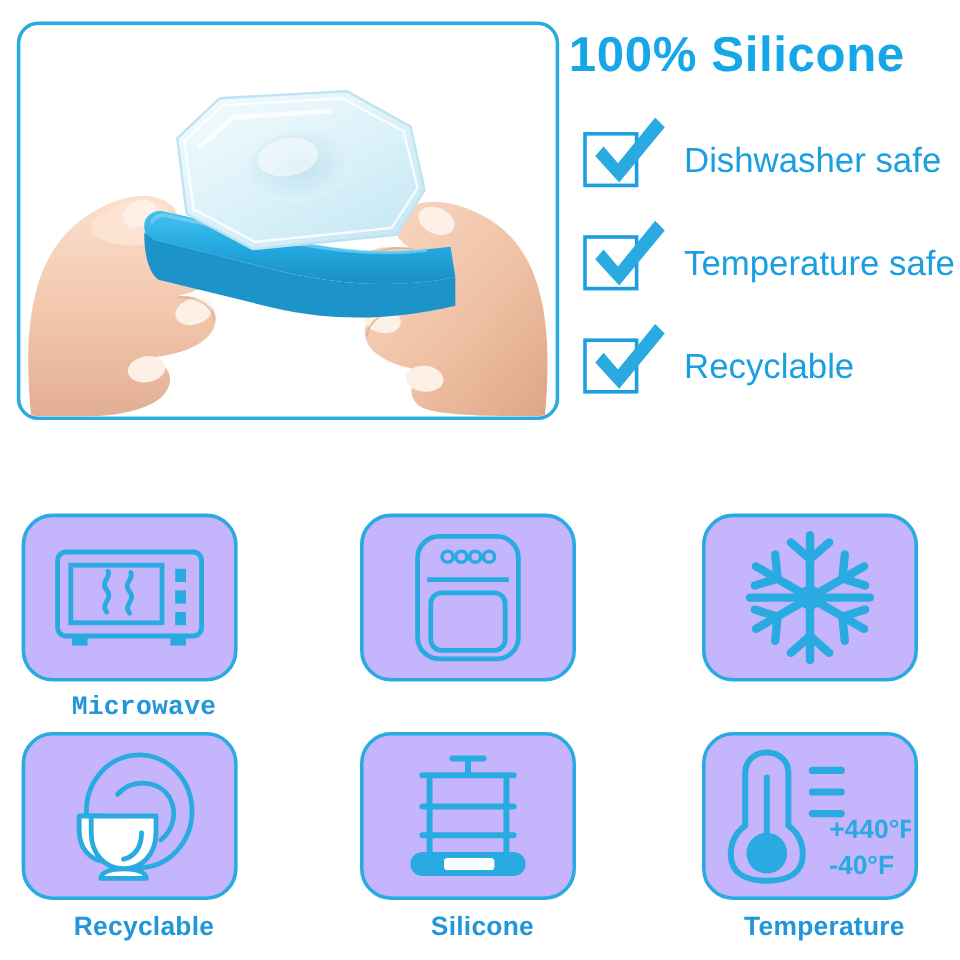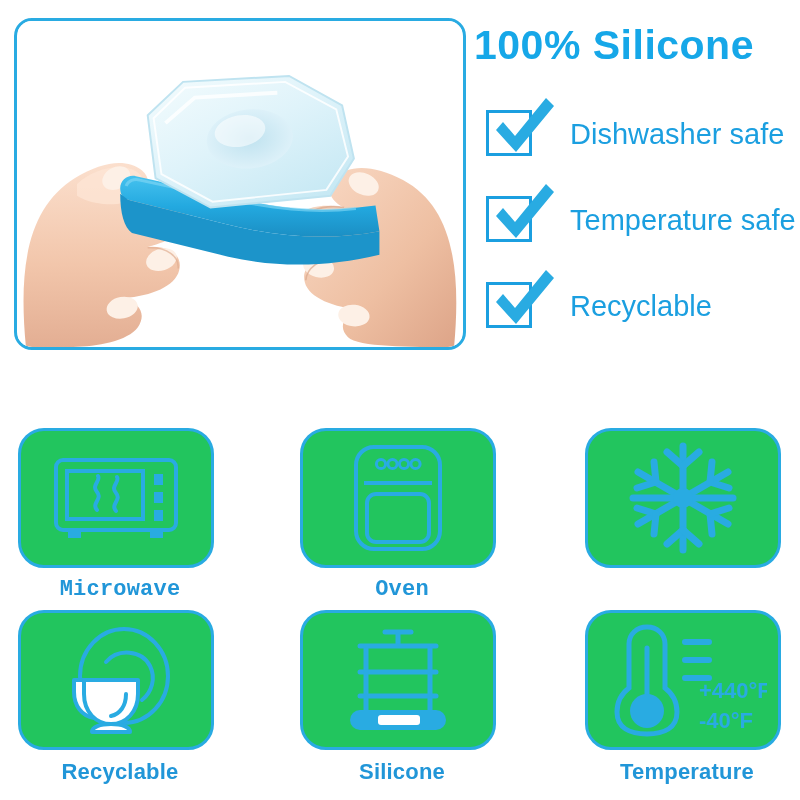--- a/index.html
+++ b/index.html
@@ -204,7 +204,6 @@
           <rect x="17" y="52" width="62" height="48" rx="9" fill="none" stroke="#29ABE2" stroke-width="4"></rect>
         </svg>
       </div>
-      <div class="tile-label">Oven</div>
     </div>
 
     <div class="tile c2 r0">

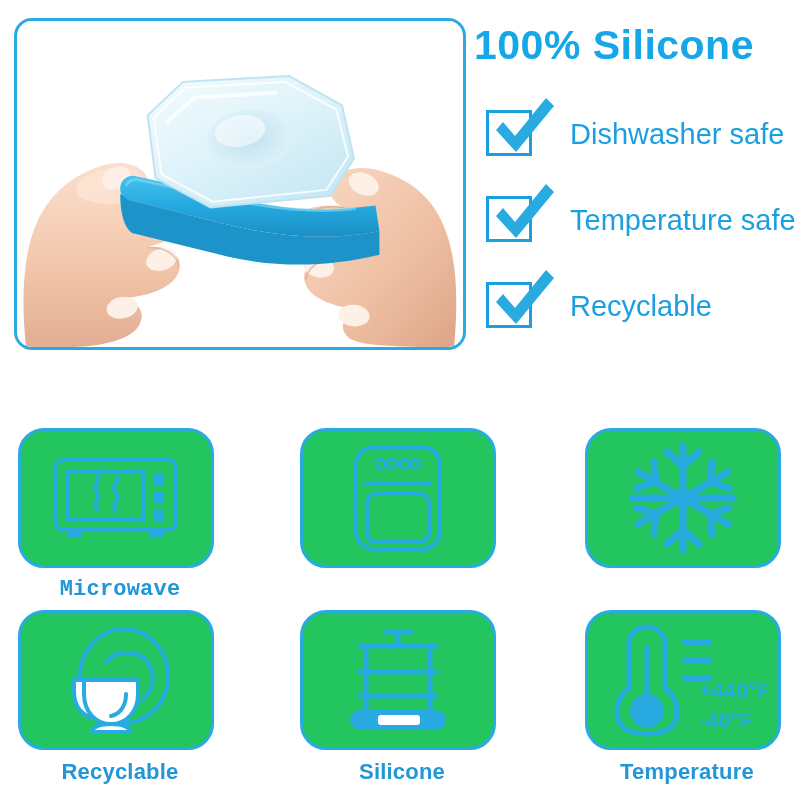--- a/index.html
+++ b/index.html
@@ -44,9 +44,9 @@
   .tiles{position:absolute;left:0;top:424px;width:800px;height:376px;}
   .tile{position:absolute;width:204px;}
   .tile-box{
-    width:196px;height:140px;
+    width:180px;height:140px;
     border:3.5px solid #29ABE2;border-radius:26px;
-    box-sizing:border-box;background:#22c55e;
+    box-sizing:border-box;background:#c4b5fd;
     display:flex;align-items:center;justify-content:center;
   }
   .tile-box svg{display:block;}

